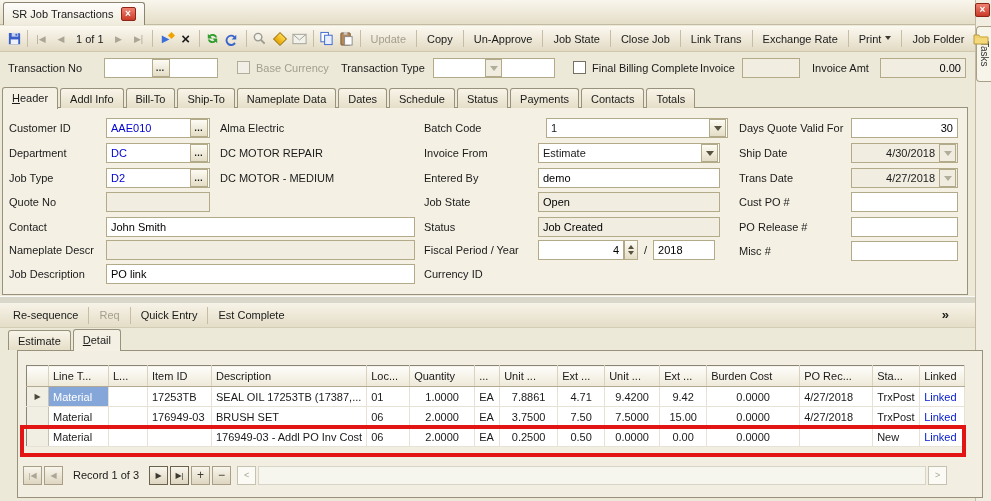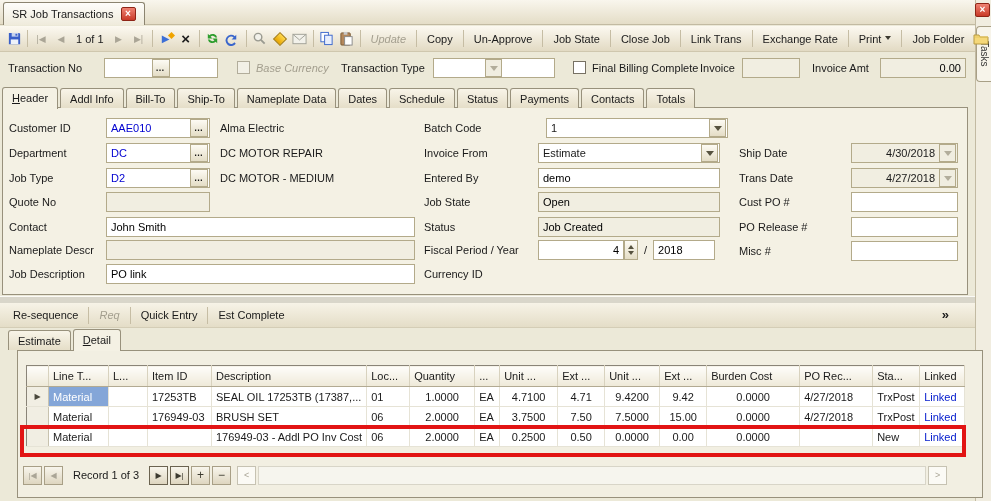--- a/index.html
+++ b/index.html
@@ -31,7 +31,7 @@
   .tsep { width:1px; height:17px; background:#c6bda4; margin:0 3px; flex:0 0 auto; }
   .ticon { width:20px; height:20px; display:flex; align-items:center; justify-content:center; flex:0 0 auto; position:relative; }
   .tbtn { padding:3px 7px; flex:0 0 auto; }
-  .dis { color:#a39e8e;font-style:italic; }
+  .dis { color:#a39e8e; }
   .grayglyph { color:#aaa596; font-size:9px; }
   .navtxt { padding:0 5px; }
   .xglyph { font-size:15px; font-weight:bold; color:#1c1c1c; line-height:1; }

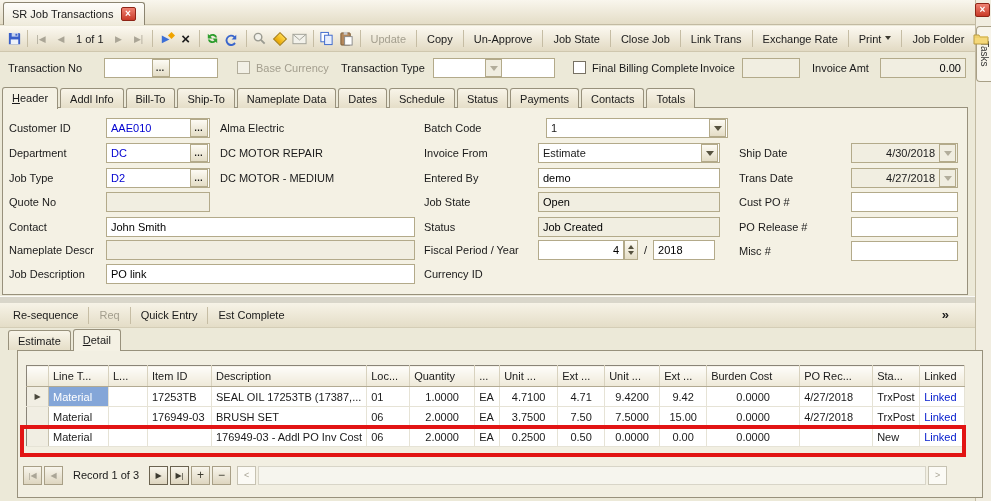--- a/index.html
+++ b/index.html
@@ -373,6 +373,10 @@
       <span class="flabel" style="width:114px">Currency ID</span>
     </div>
 
+    <div class="frow" style="left:736px; top:10px">
+      <span class="flabel" style="width:112px">Days Quote Valid For</span>
+      <input class="inp ra" style="width: 107px;" value="30">
+    </div>
     <div class="frow" style="left:736px; top:35px">
       <span class="flabel" style="width:112px">Ship Date</span>
       <div class="fld ro" style="width:107px">

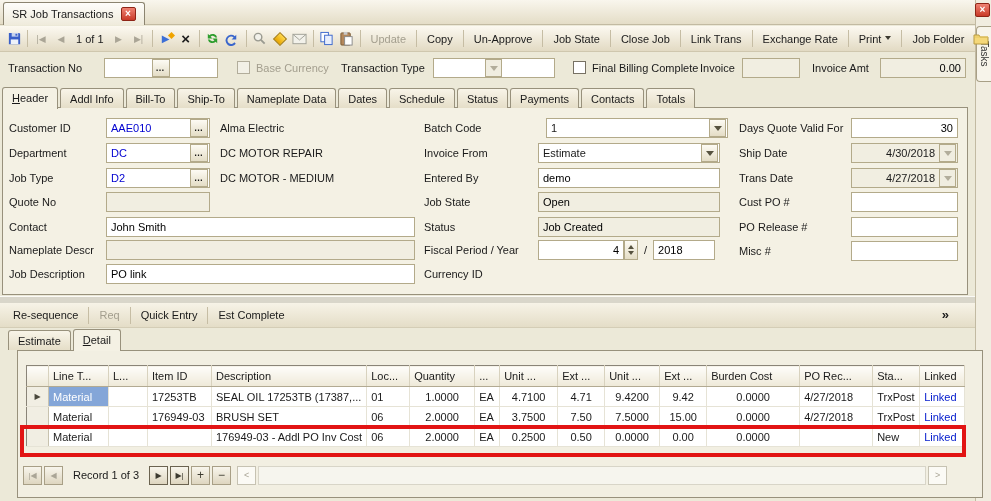--- a/index.html
+++ b/index.html
@@ -479,7 +479,7 @@
         <td>01</td>
         <td class="num">1.0000</td>
         <td>EA</td>
-        <td class="num">4.7100</td>
+        <td class="num">7.8861</td>
         <td class="num">4.71</td>
         <td class="num">9.4200</td>
         <td class="num">9.42</td>

